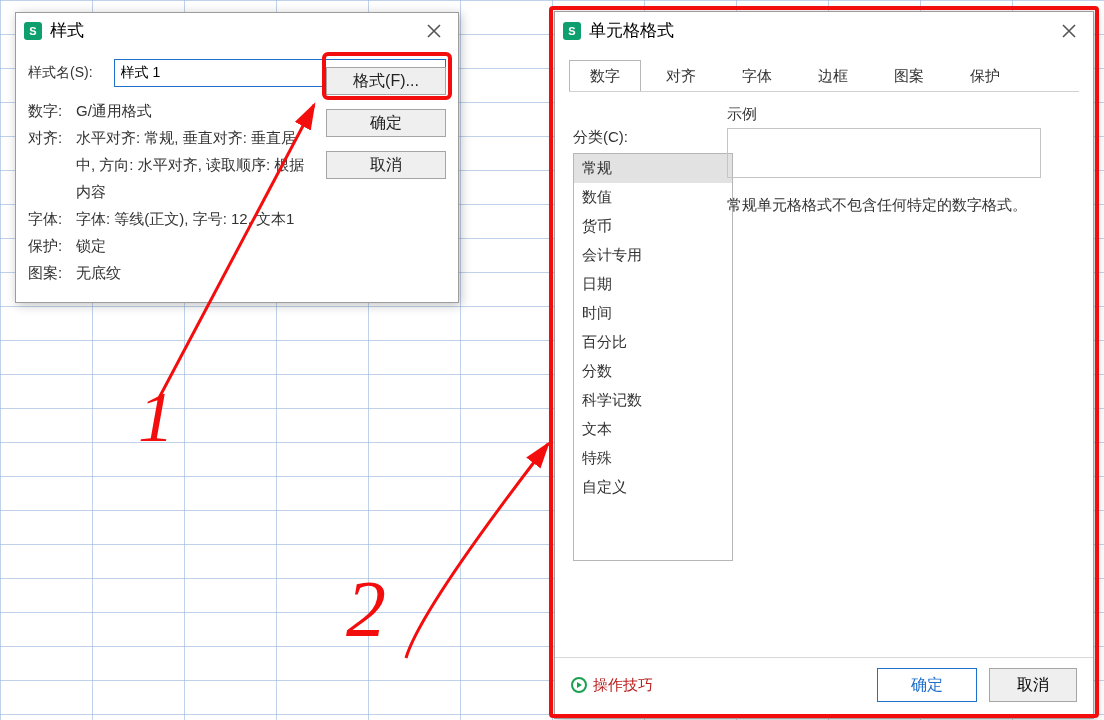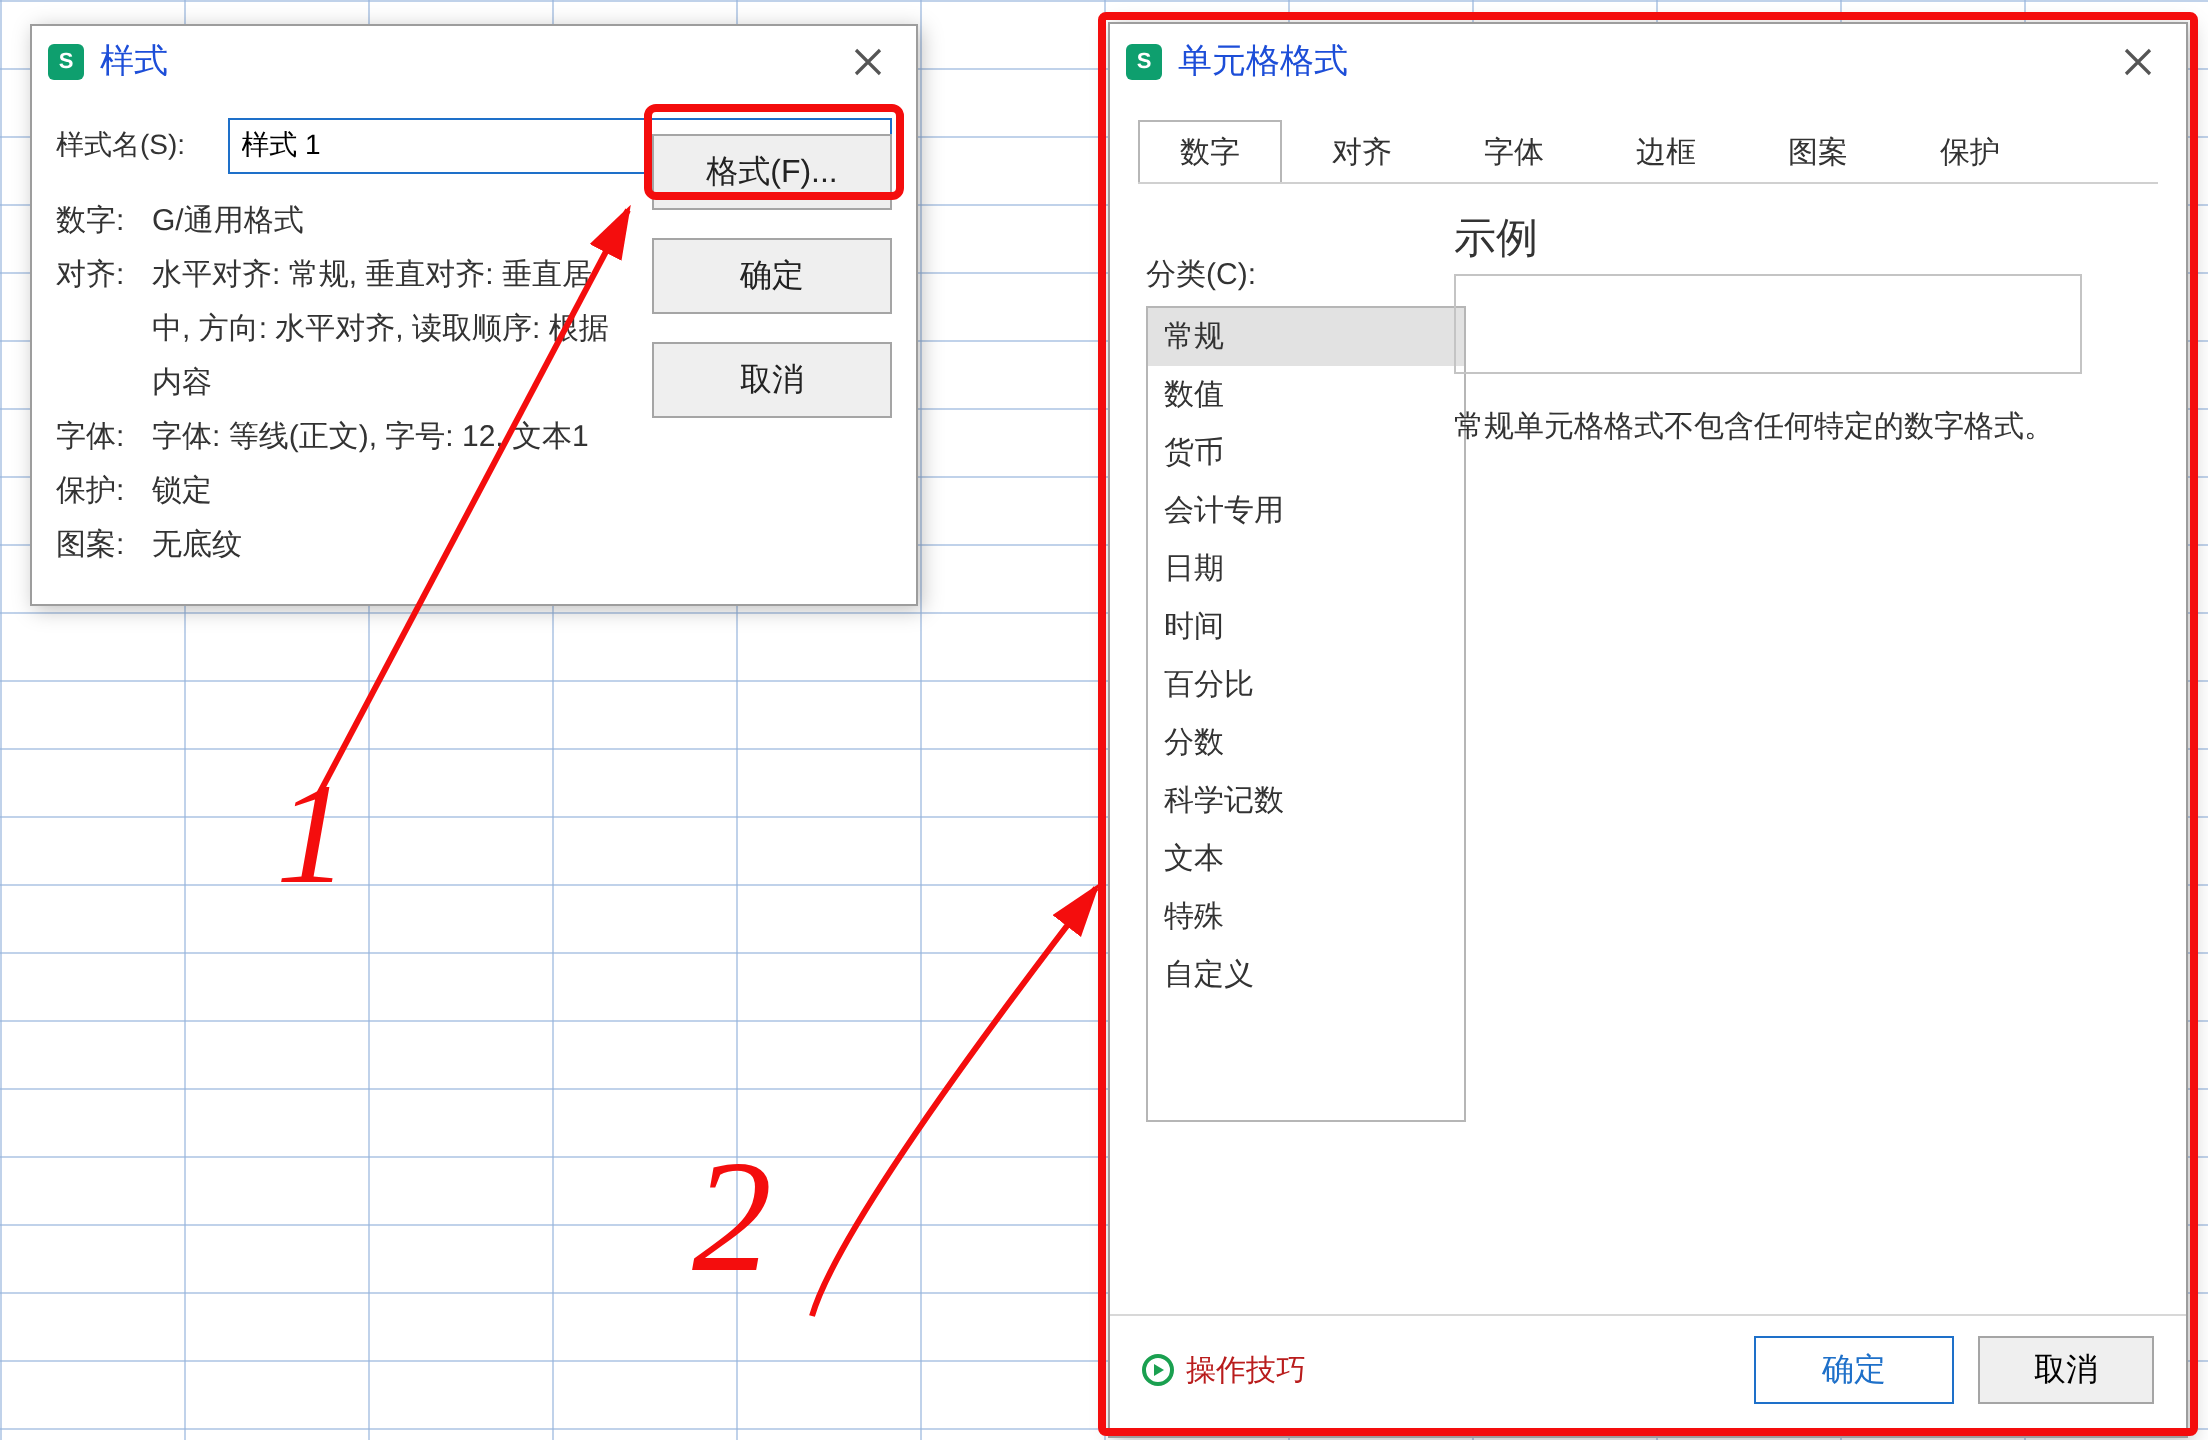--- a/index.html
+++ b/index.html
@@ -49,7 +49,7 @@
   }
   .titlebar-title {
     font-size: 17px;
-    color: #1d4ed8;
+    color: #000000;
     flex: 1;
   }
   .close-x {

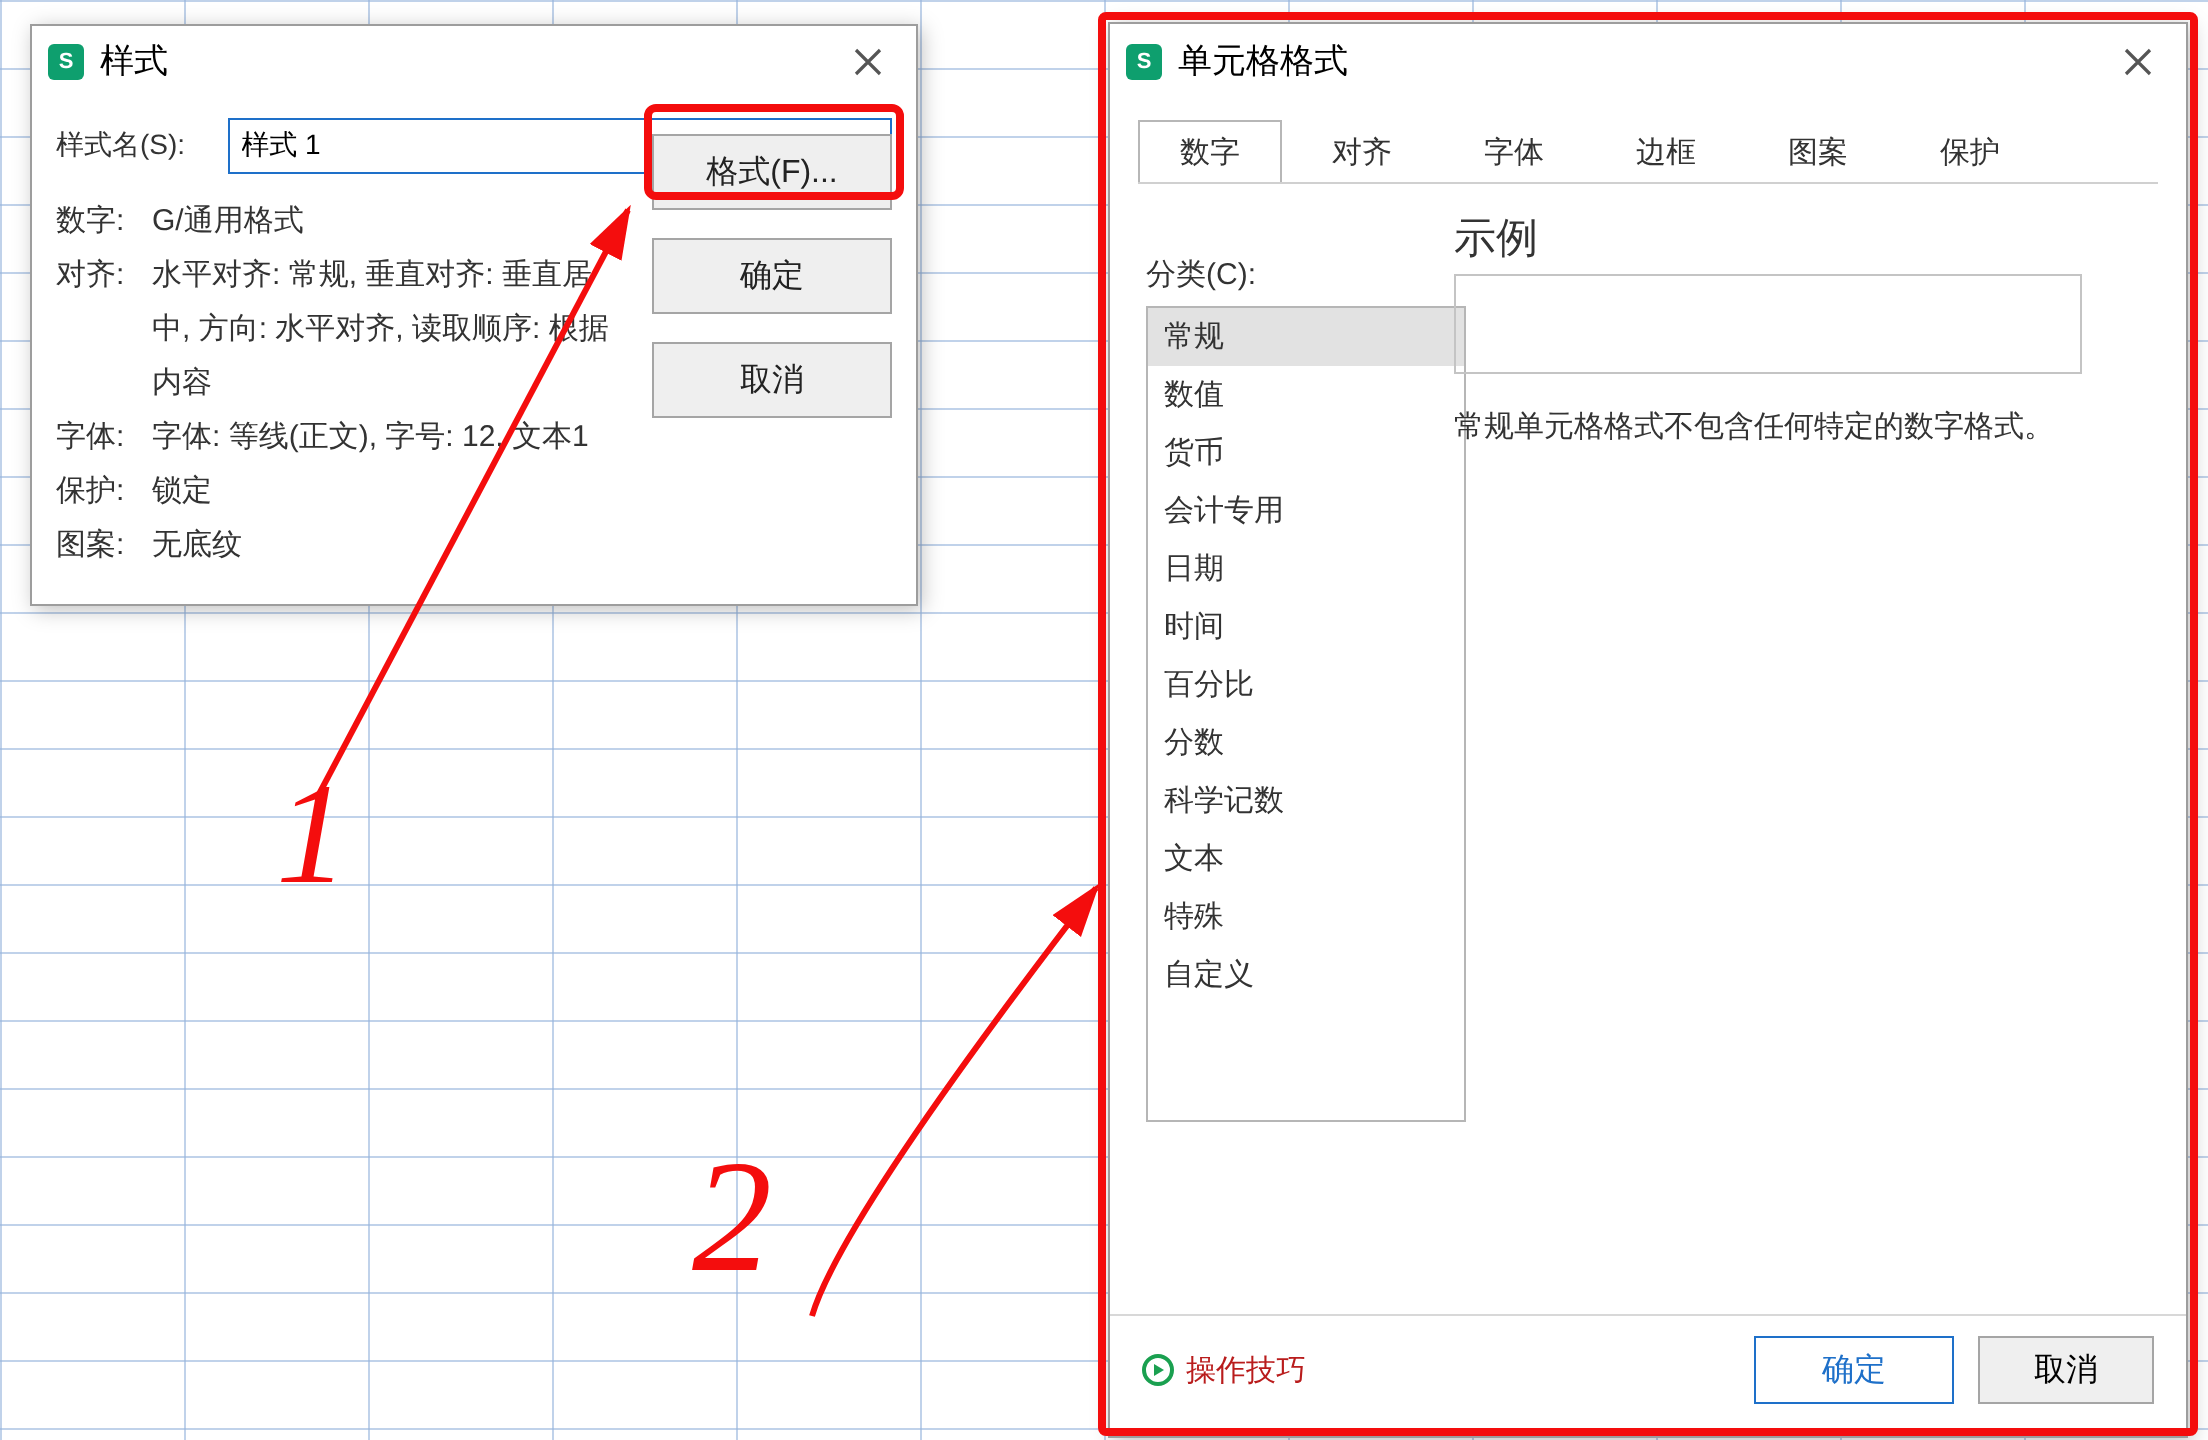--- a/index.html
+++ b/index.html
@@ -79,7 +79,7 @@
     display: flex; flex-direction: column; gap: 14px;
   }
   .btn {
-    height: 38px;
+    height: 28px;
     border: 1px solid #a5a5a5;
     background: #efefef;
     font-size: 16px;

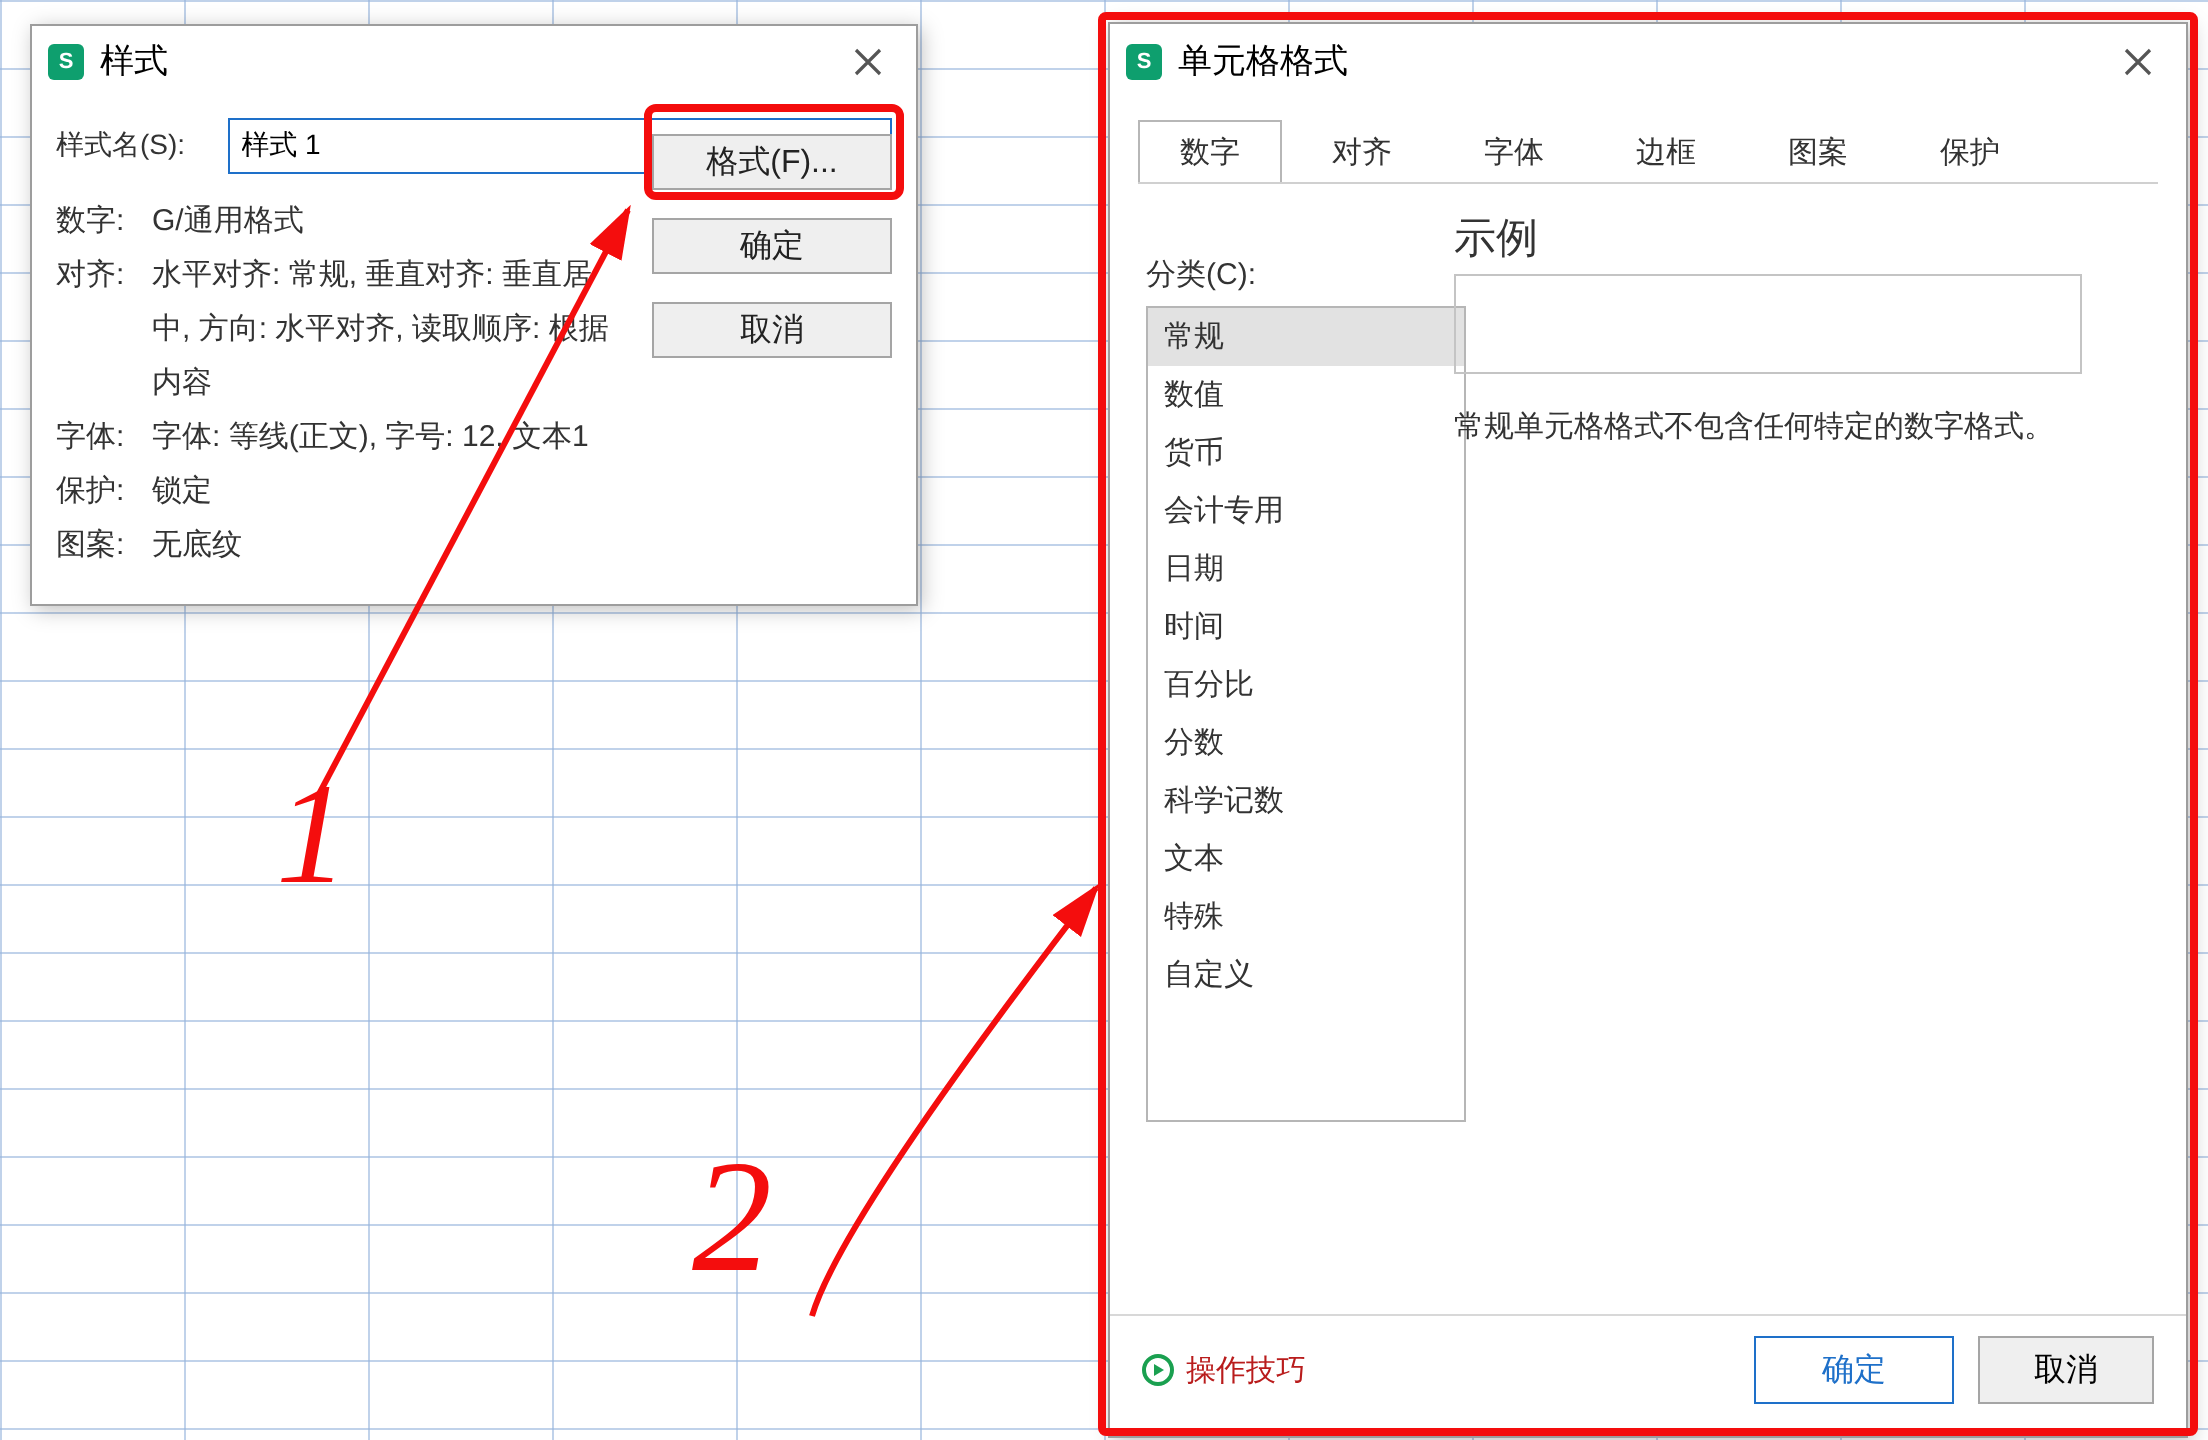--- a/index.html
+++ b/index.html
@@ -182,7 +182,7 @@
     background: #e2e2e2;
   }
   .right-col { flex: 1; }
-  .example-label { font-size: 21px; margin-bottom: 4px; }
+  .example-label { font-size: 15px; margin-bottom: 4px; }
   .example-box {
     border: 1px solid #c4c4c4;
     height: 50px;

